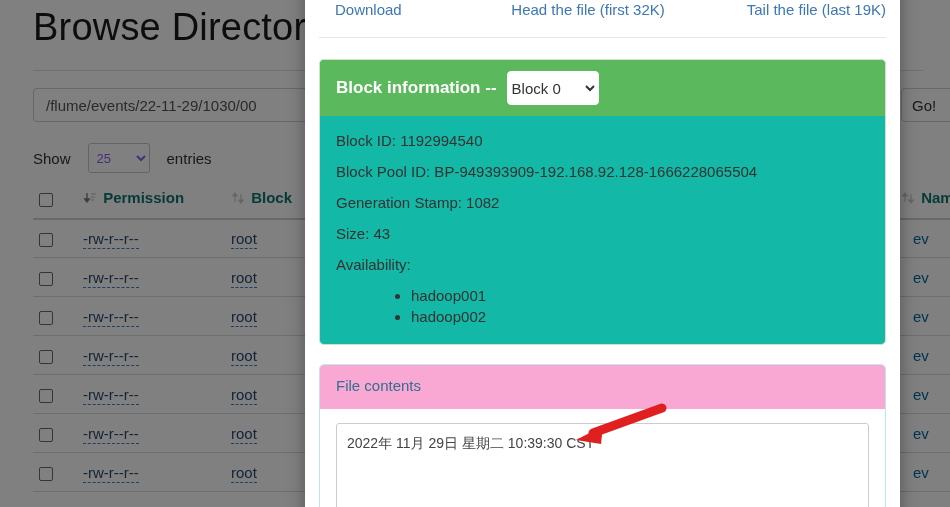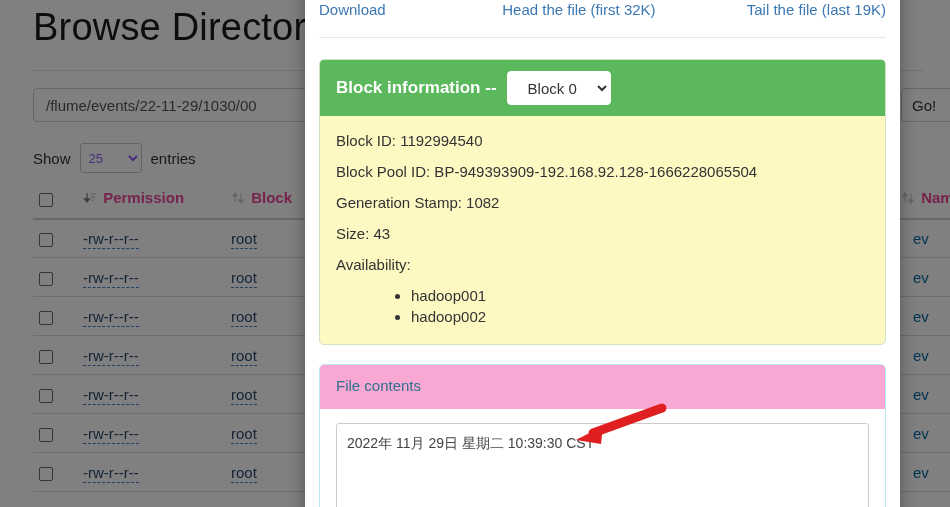--- a/index.html
+++ b/index.html
@@ -106,7 +106,7 @@
     font-size: 15px; line-height: 20px;
   }
   .links-row a { color: #3b78b4; text-decoration: none; cursor: pointer; white-space: nowrap; }
-  .lk-download { width: 200px; }
+  .lk-download { width: 200px; margin-left: 16px; }
   .lk-head { width: 267px; }
   .lk-tail { flex: 1; }
 

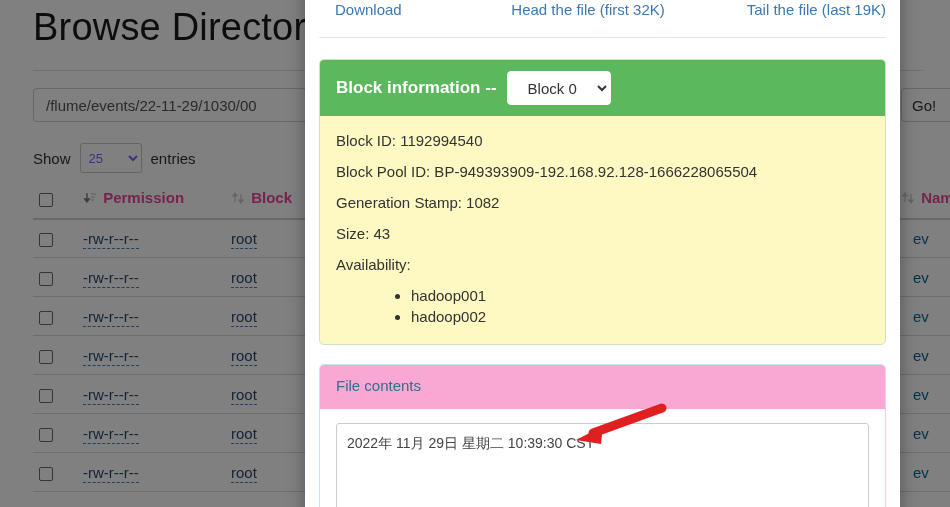--- a/index.html
+++ b/index.html
@@ -120,7 +120,7 @@
     border: 1px solid #cfe3c4;
     border-radius: 5px;
     overflow: hidden;
-    background: #fef9c3;
+    background: #14b8a6;
   }
   .panel-green-head {
     background: #5cb85c; color: #ffffff;

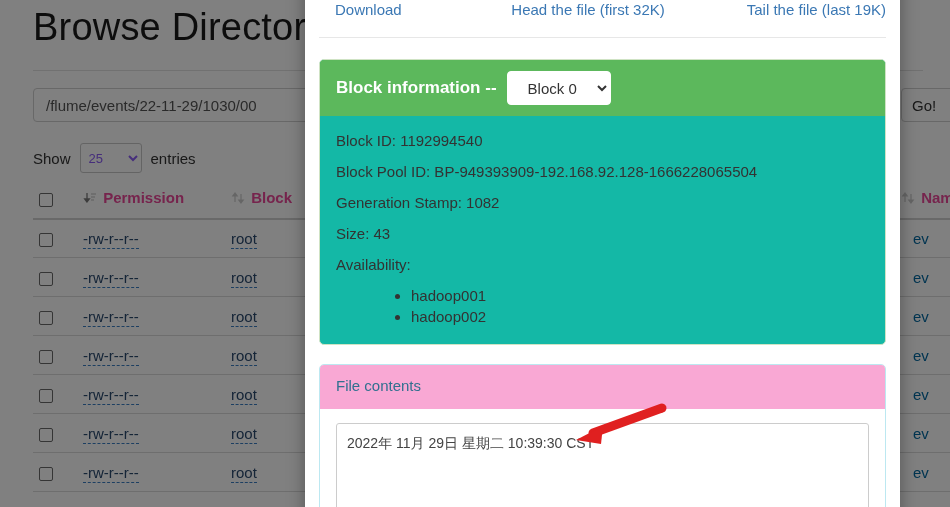--- a/index.html
+++ b/index.html
@@ -129,7 +129,7 @@
   }
   .block-select {
     background: #fff; color: #333; border: 1px solid #fff; border-radius: 4px;
-    font-size: 15px; font-family: inherit; padding: 5px 16px; height: 34px;
+    font-size: 15px; font-family: inherit; padding: 5px 0; height: 34px;
     min-width: 92px; font-weight: normal; cursor: pointer;
   }
   .panel-green-body { padding: 14px 16px 15px 16px; }

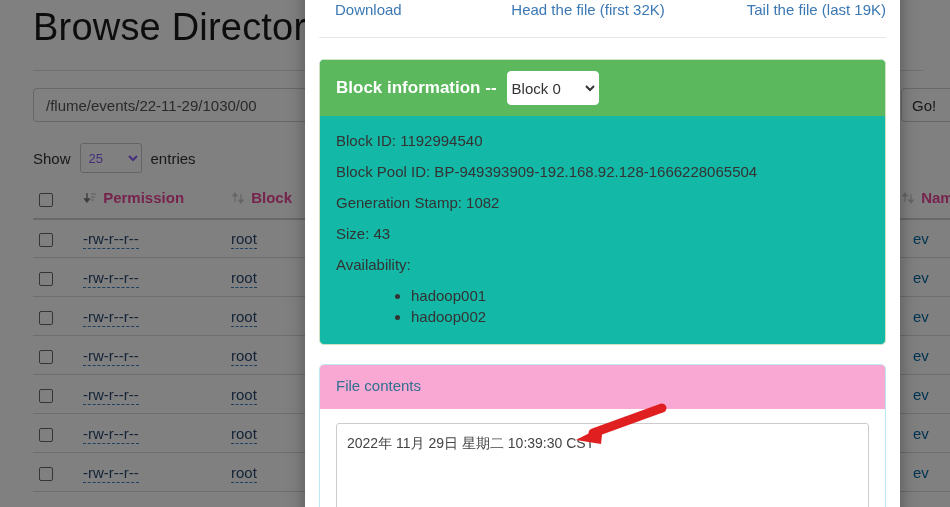--- a/index.html
+++ b/index.html
@@ -43,7 +43,7 @@
   }
   .show-row {
     position: absolute; left: 33px; top: 143px;
-    font-size: 15px; color: #333; display: flex; align-items: center; gap: 9px;
+    font-size: 15px; color: #333; display: flex; align-items: center; gap: 17px;
   }
   .entries-select {
     width: 62px; height: 30px; border: 1px solid #c8c8c8; border-radius: 3px;

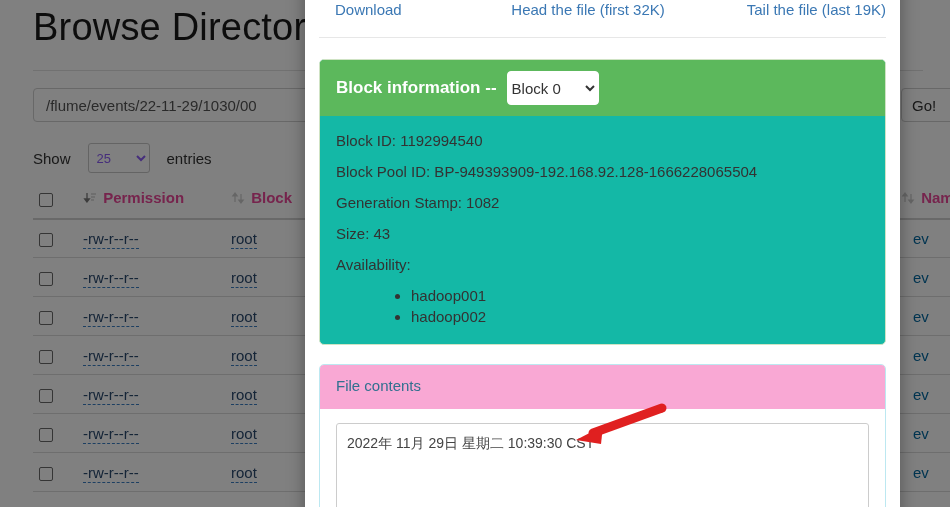--- a/index.html
+++ b/index.html
@@ -56,7 +56,7 @@
   .bg-table { position: absolute; left: 33px; top: 185px; width: 918px; }
   .bg-table table { border-collapse: collapse; width: 918px; table-layout: fixed; }
   .bg-table th {
-    text-align: left; font-size: 15px; font-weight: bold; color: #ec4899;
+    text-align: left; font-size: 15px; font-weight: bold; color: #0f766e;
     padding: 4px 6px 10px 6px; border-bottom: 2px solid #d2d2d2;
     white-space: nowrap;
   }

